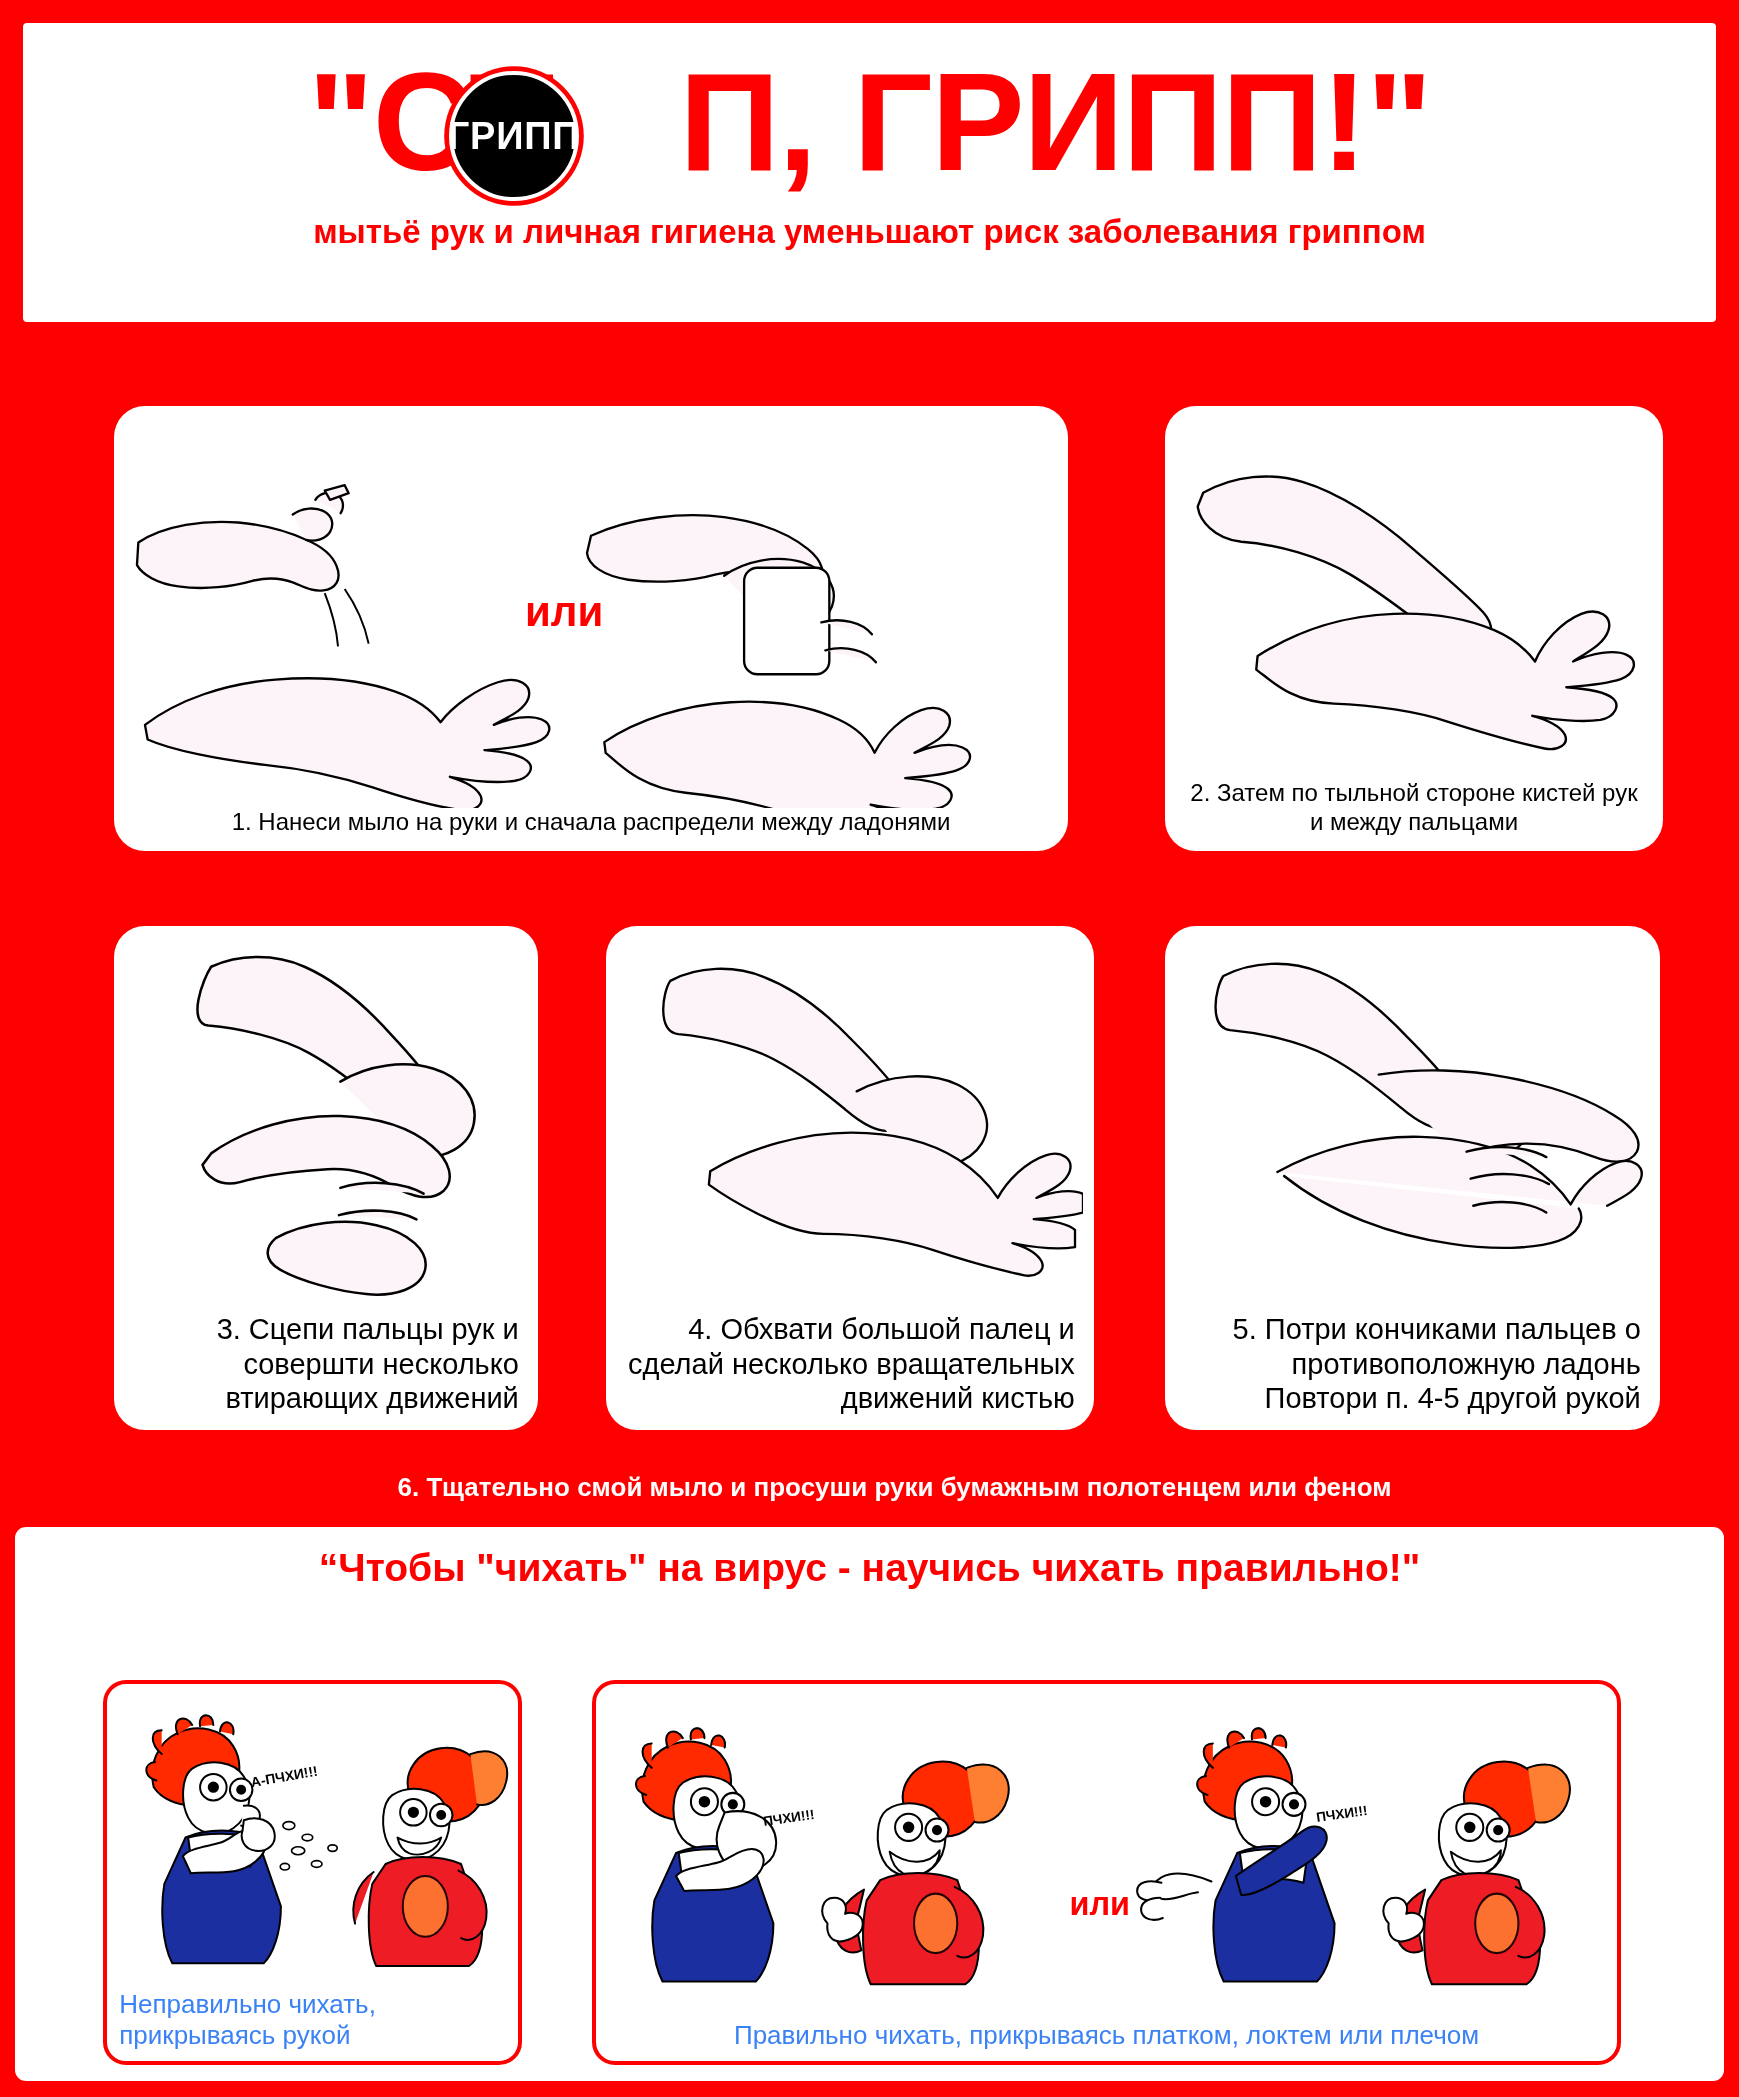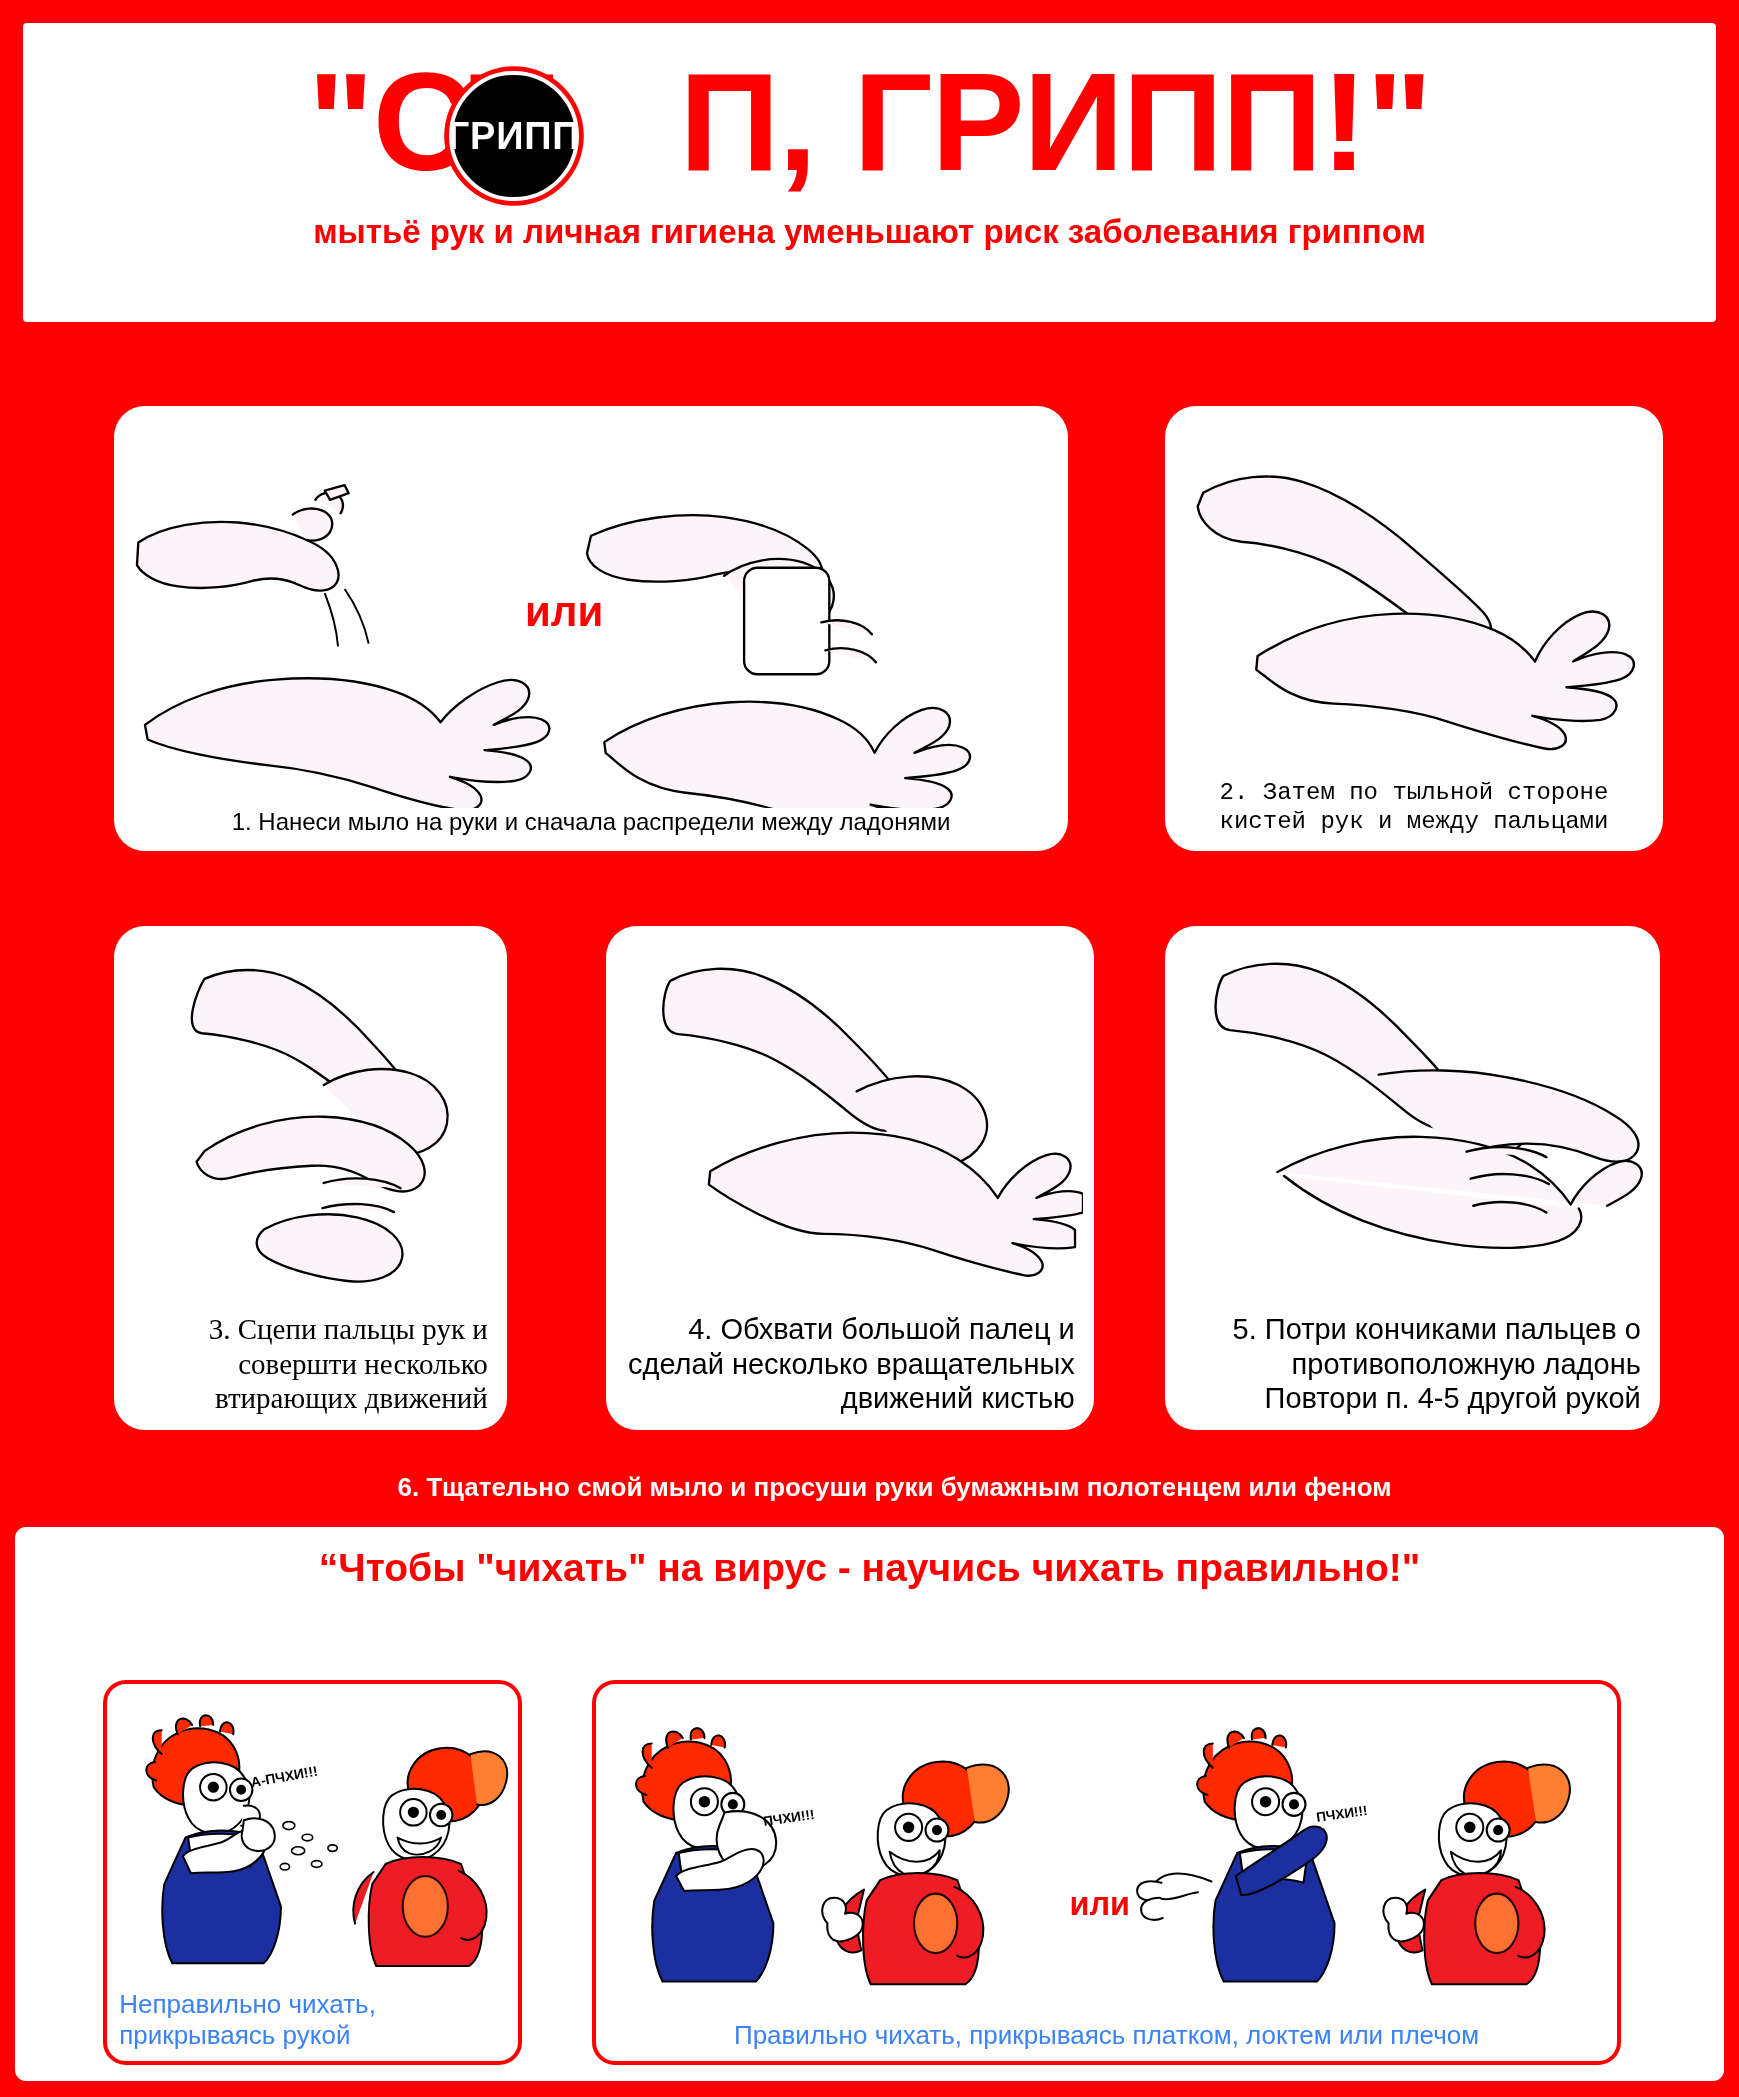--- a/index.html
+++ b/index.html
@@ -215,7 +215,7 @@
   </div>
   <div class="or-label" style="left:525px; top:588px;">или</div>
 
-  <div class="card" style="left:1165px; top:406px; width:498px; height:445px;font-family:Liberation Mono, monospace;">
+  <div class="card" style="left:1165px; top:406px; width:498px; height:445px;">
     <div class="art">
       <svg viewBox="0 0 700 430" width="100%" height="100%">
         <g fill="#fdf4f9" stroke="#000000" stroke-width="3.5" stroke-linejoin="round" stroke-linecap="round">

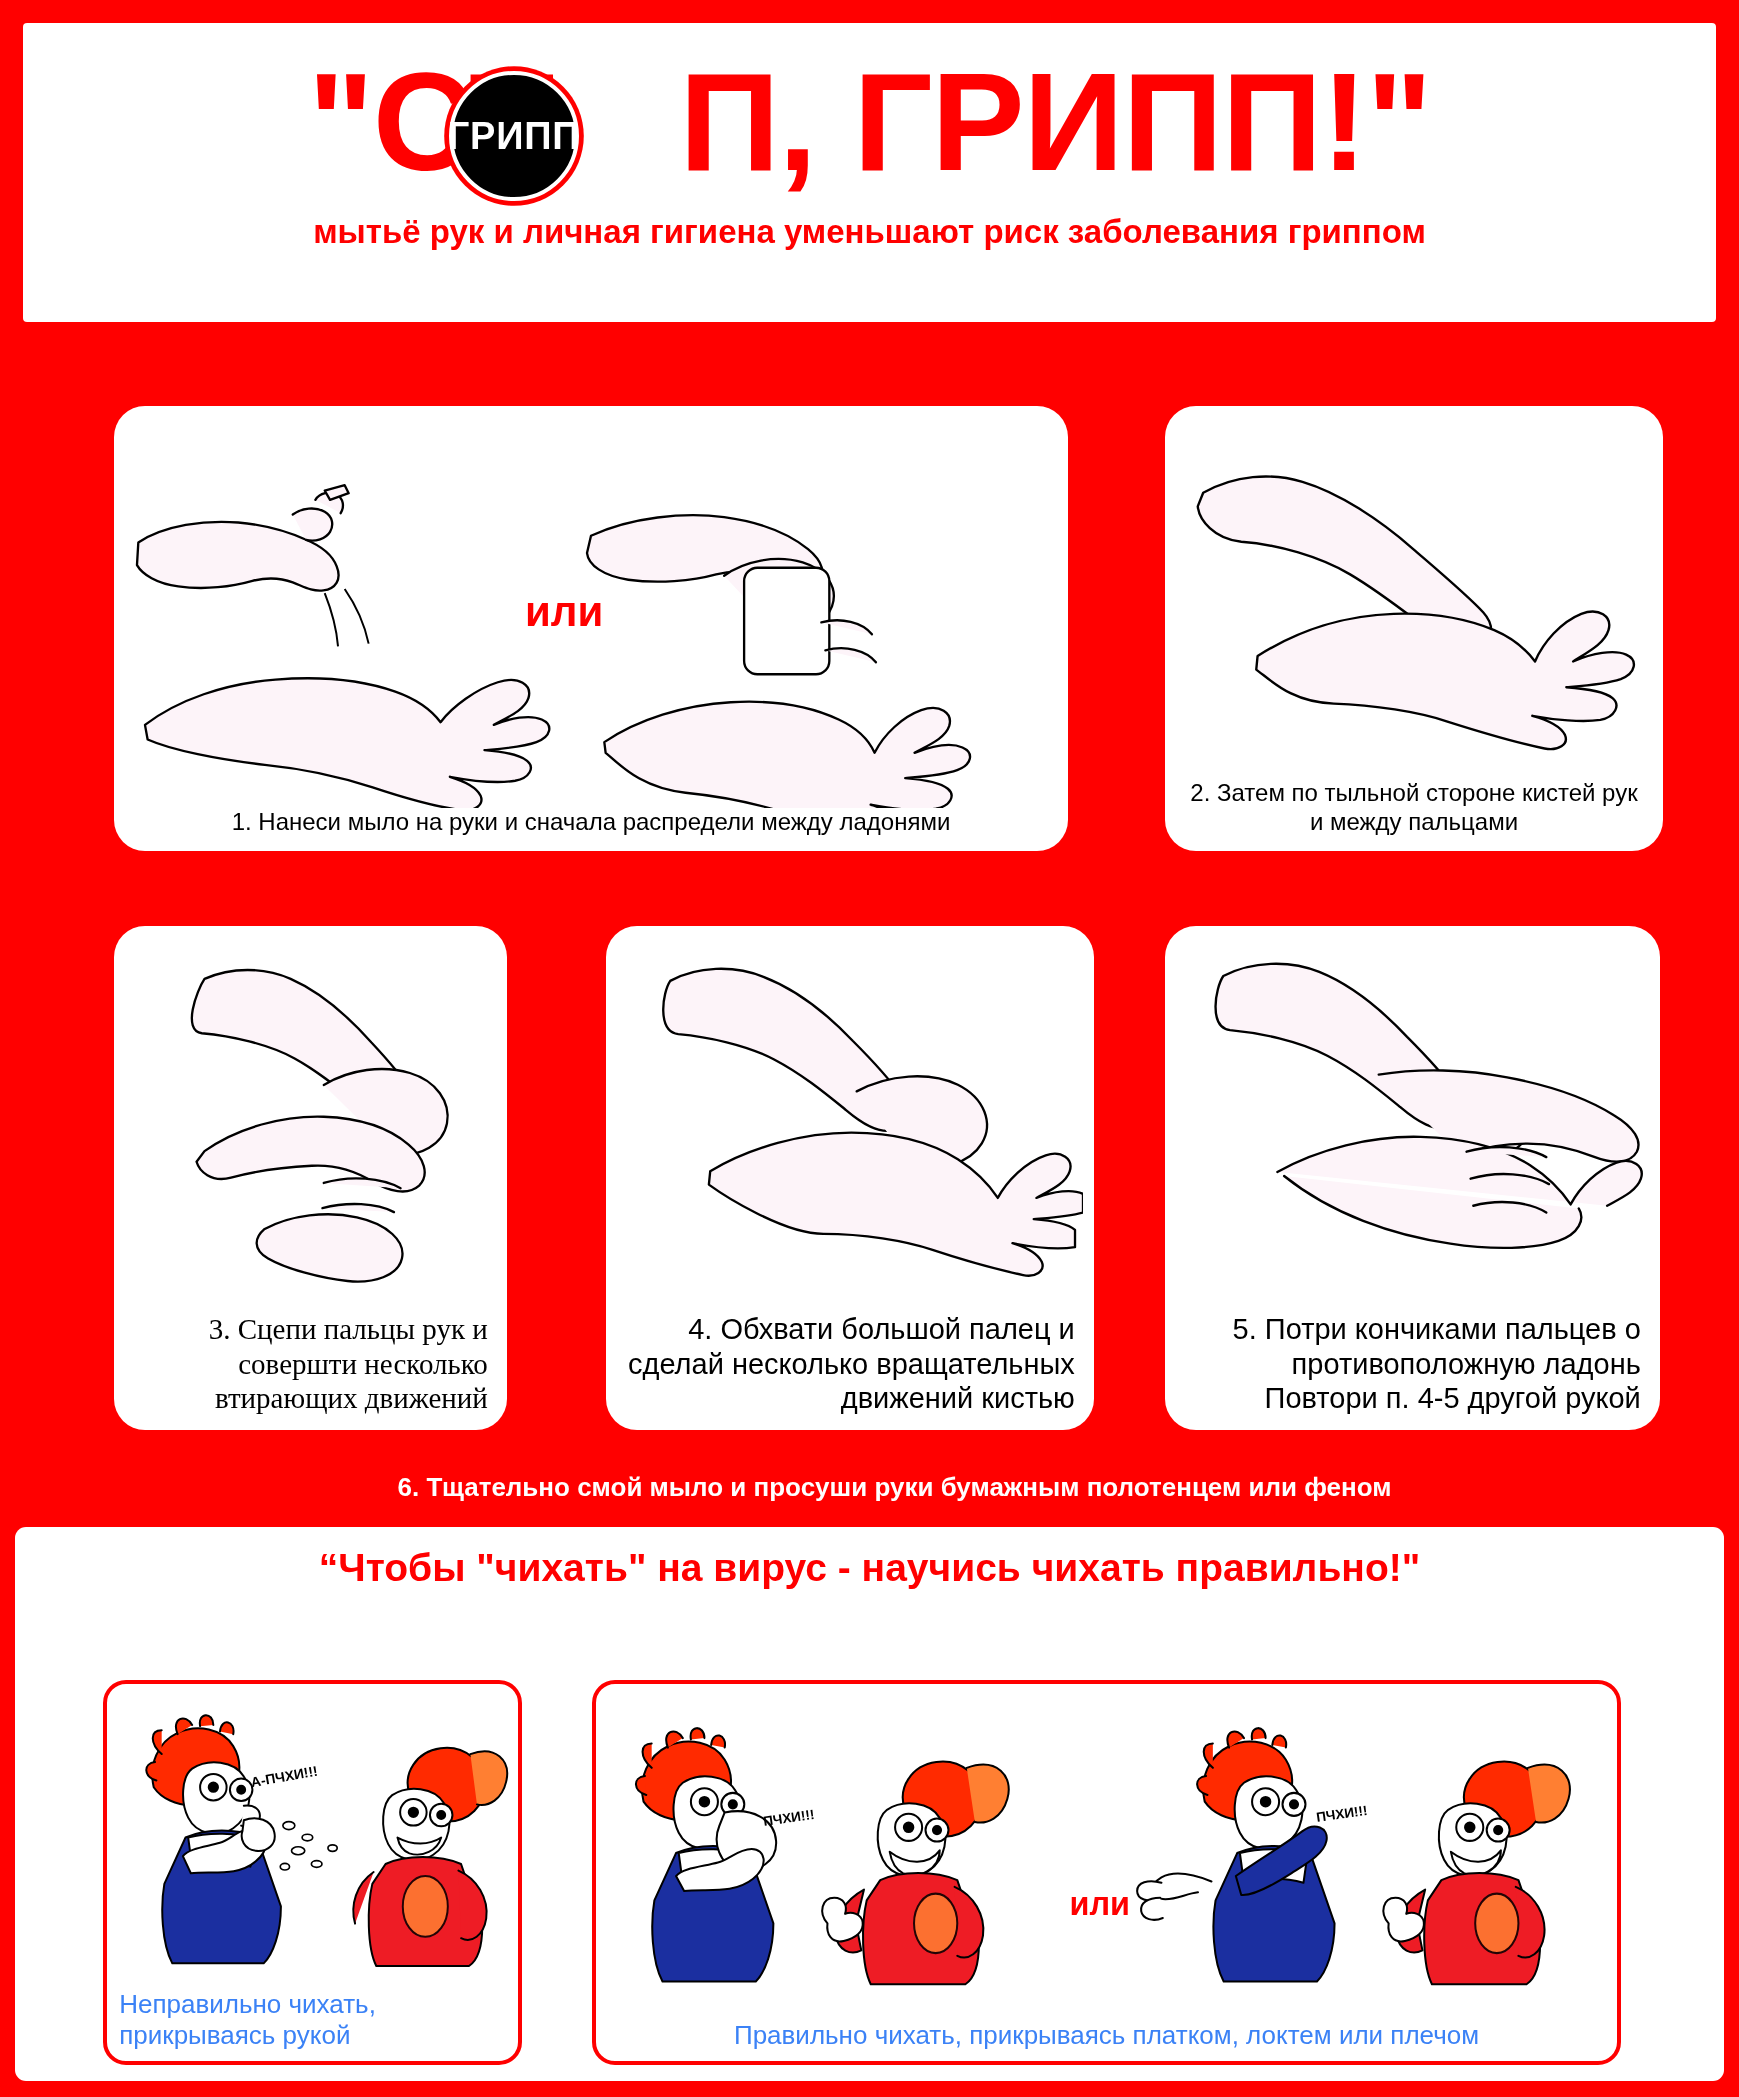--- a/index.html
+++ b/index.html
@@ -234,7 +234,7 @@
     <div class="caption">2. Затем по тыльной стороне кистей рук и между пальцами</div>
   </div>
 
-  <div class="card" style="left:114px; top:926px; width:393px; height:504px;font-family:Liberation Serif, serif;">
+  <div class="card" style="left:114px; top:926px; width:424px; height:504px;">
     <div class="art">
       <svg viewBox="0 0 560 520" width="100%" height="100%">
         <g fill="#fdf4f9" stroke="#000000" stroke-width="3.5" stroke-linejoin="round" stroke-linecap="round">

